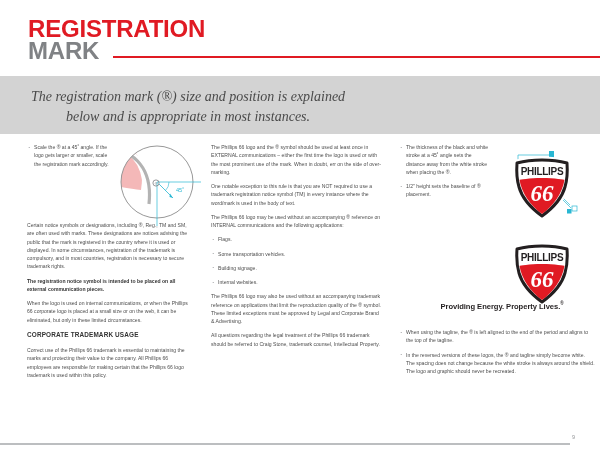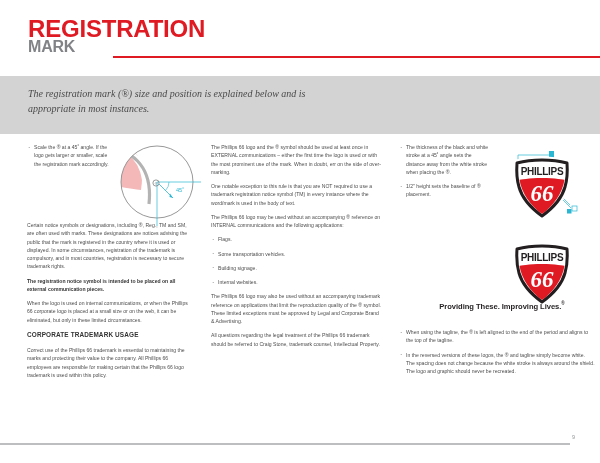--- a/index.html
+++ b/index.html
@@ -42,7 +42,7 @@
     display: block;
   }
   .title-line2 {
-    font-size: 16px;
+    font-size: 24px;
     font-weight: bold;
     color: #808285;
     letter-spacing: -0.2px;

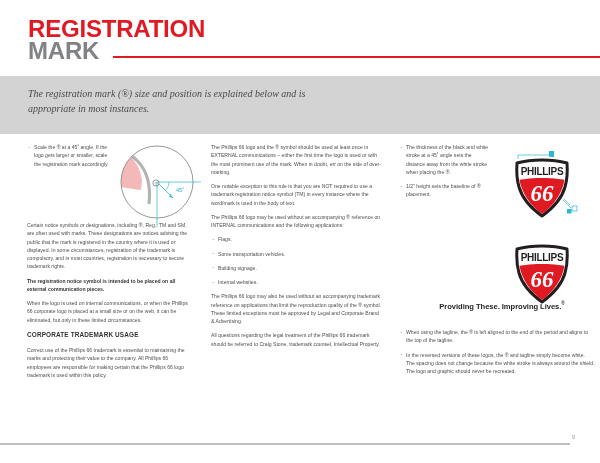--- a/index.html
+++ b/index.html
@@ -73,9 +73,10 @@
     width: 320px;
     font-family: "Liberation Serif", serif;
     font-style: italic;
-    font-size: 10px;
+    font-size: 14px;
     line-height: 1.45;
     color: #4a4a4a;
+    text-align: center;
   }
 
   

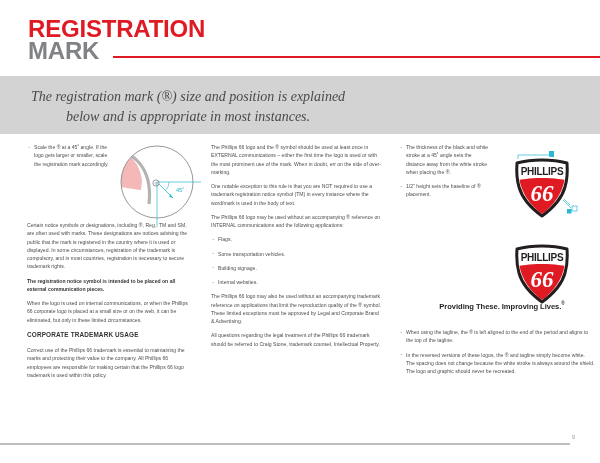--- a/index.html
+++ b/index.html
@@ -339,7 +339,7 @@
   </div>
 
   <div class="tagline">
-    <span>Providing These. Improving Lives.</span><span class="reg">®</span>
+    <span>Providing Energy. Property Lives.</span><span class="reg">®</span>
   </div>
 
   <div class="col-right-lower">

